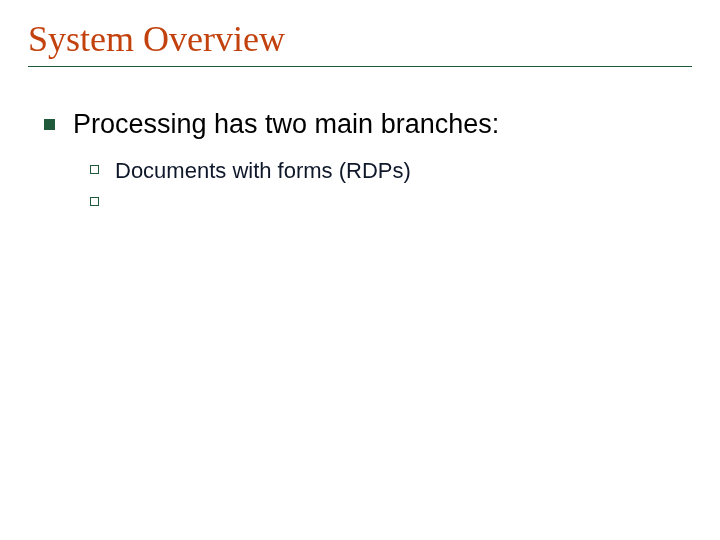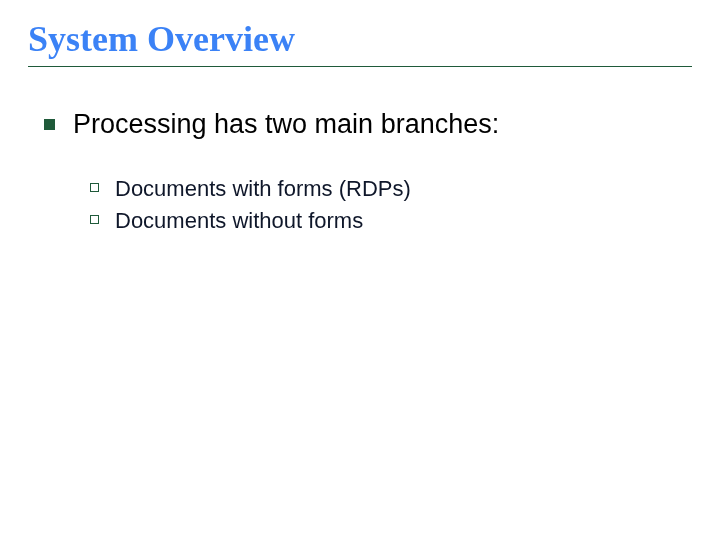--- a/index.html
+++ b/index.html
@@ -23,8 +23,8 @@
   .title {
     font-family: "Times New Roman", Times, serif;
     font-size: 36px;
-    color: #3b82f6;
-    font-weight: 700;
+    color: #c2410c;
+    font-weight: 400;
   }
   .main-item {
     display: flex;

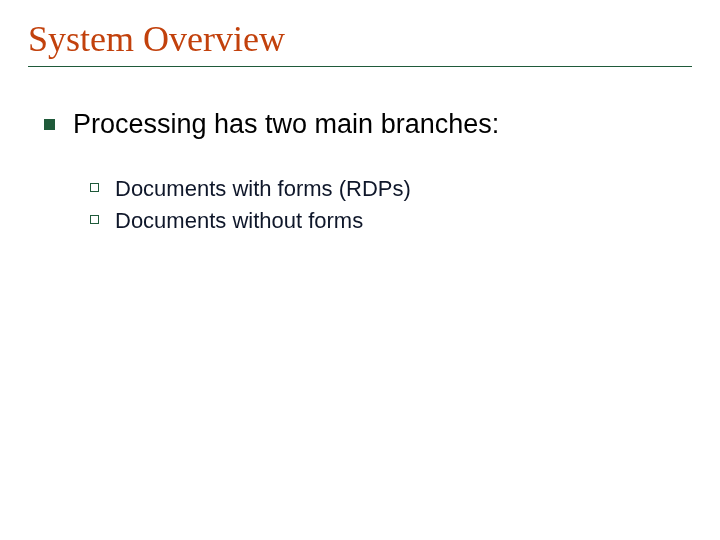--- a/index.html
+++ b/index.html
@@ -30,7 +30,7 @@
     display: flex;
     align-items: flex-start;
     margin-left: 16px;
-    margin-bottom: 36px;
+    margin-bottom: 18px;
   }
   .bullet-square-filled {
     width: 11px;

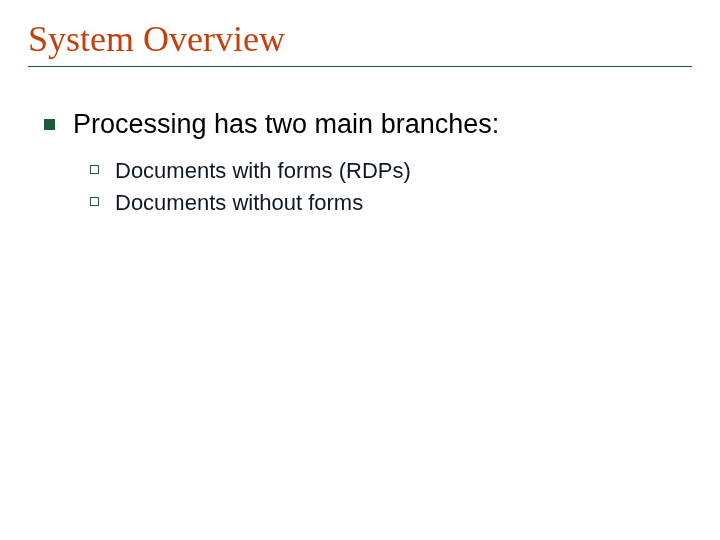--- a/index.html
+++ b/index.html
@@ -86,7 +86,6 @@
     </div>
     <div class="sub-item">
       <div class="bullet-square-outline"></div>
-      <div class="sub-text">Documents without forms</div>
     </div>
   </div>
 </div>

